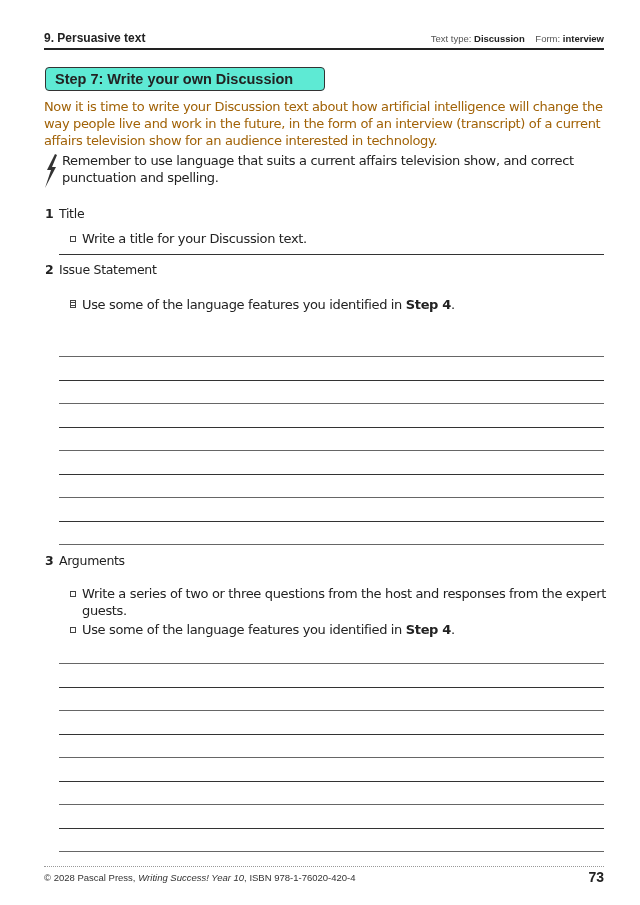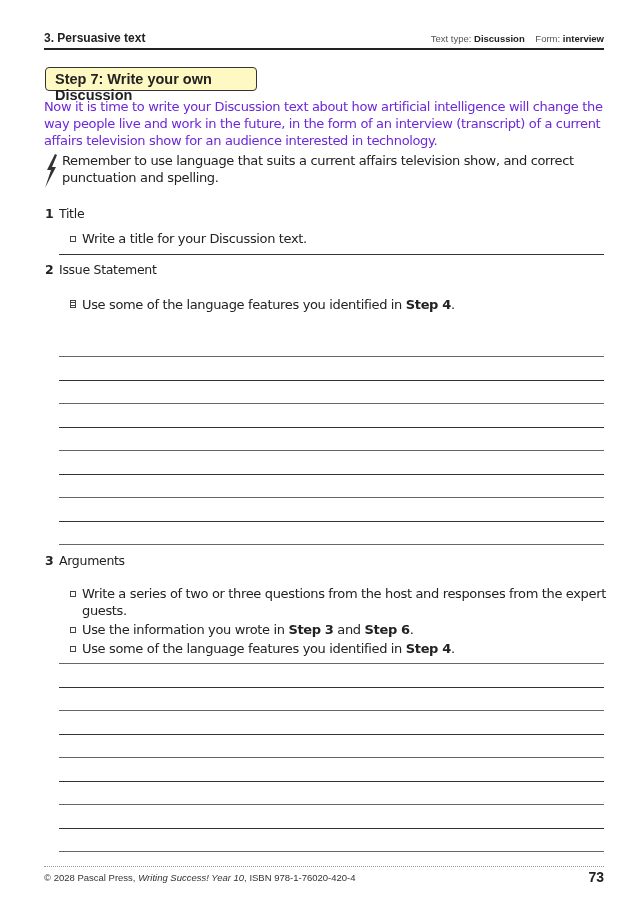--- a/index.html
+++ b/index.html
@@ -176,7 +176,7 @@
 <body>
 
 <div class="header">
-  <span class="chapter">3. Persuasive text</span>
+  <span class="chapter">9. Persuasive text</span>
   <span class="meta">
     <span>Text type:</span>
     <b>Discussion</b><span class="gap"></span>

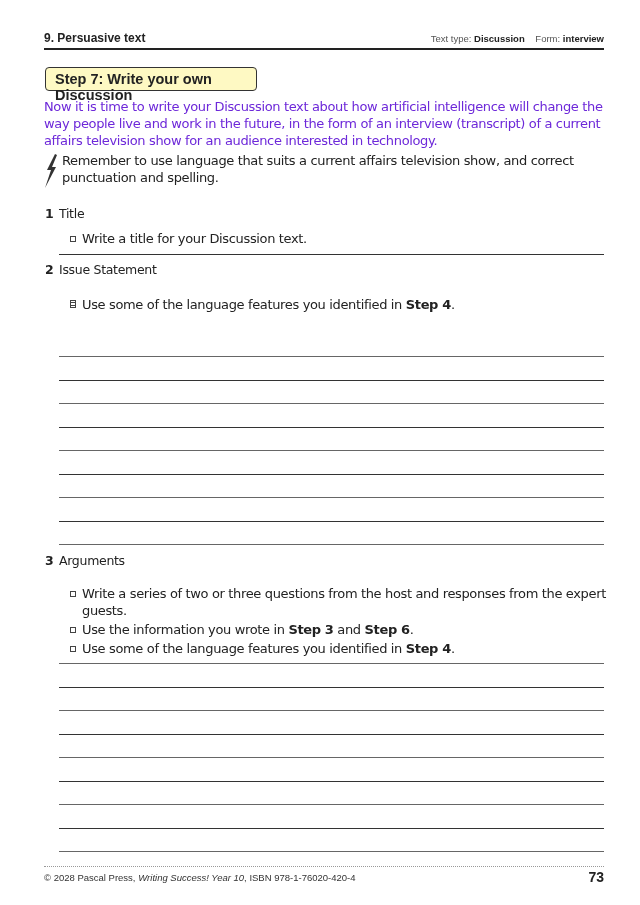--- a/index.html
+++ b/index.html
@@ -45,9 +45,9 @@
       position: absolute;
       left: 45px;
       top: 67px;
-      width: 212px;
+      width: 280px;
       height: 24px;
-      background: #fef9c3;
+      background: #5eead4;
       border: 1.5px solid #333;
       border-radius: 4px;
       box-sizing: border-box;

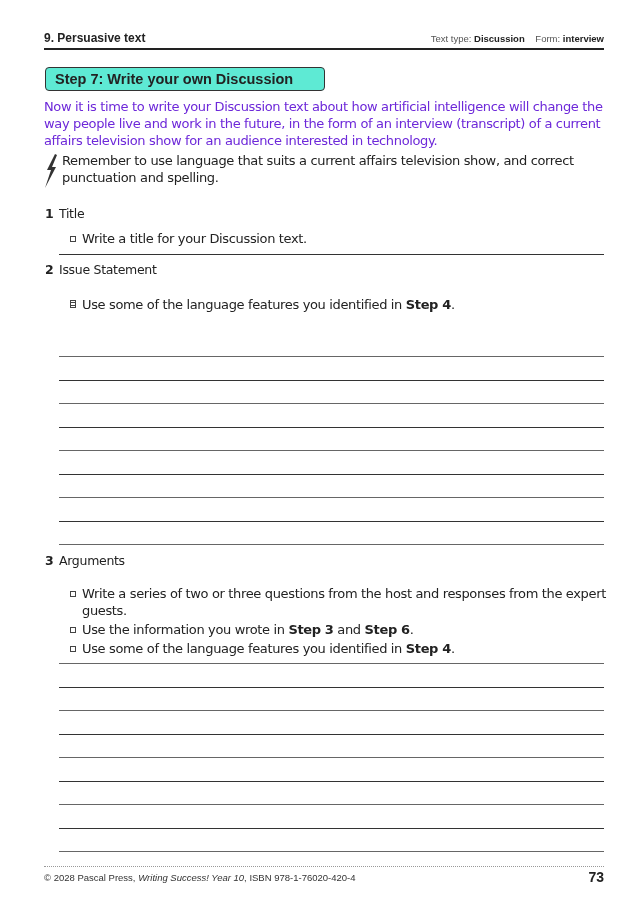--- a/index.html
+++ b/index.html
@@ -68,7 +68,7 @@
       width: 560px;
       font-size: 13px;
       line-height: 17px;
-      color: #6d28d9;
+      color: #a16207;
       font-family: "DejaVu Sans", sans-serif;
       letter-spacing: -0.35px;
     }

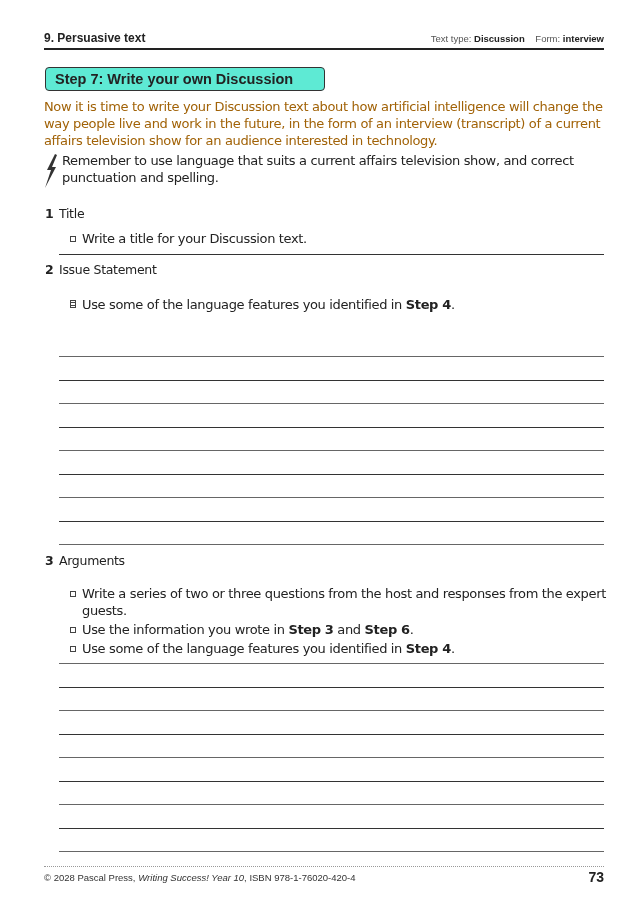--- a/index.html
+++ b/index.html
@@ -221,7 +221,6 @@
     <div class="section-title" style="top: 553px;"><span class="num">3</span><span>Arguments</span></div>
     <ul class="bullets" style="top: 573px;">
       <li><span class="sq"></span><span>Write a series of two or three questions from the host and responses from the expert guests.</span></li>
-      <li><span class="sq"></span><span>Use the information you wrote in </span><b>Step 3</b><span> and </span><b>Step 6</b><span>.</span></li>
       <li><span class="sq"></span><span>Use some of the language features you identified in </span><b>Step 4</b><span>.</span></li>
     </ul>
     <div class="write-line alt" style="top: 663px;"></div>

